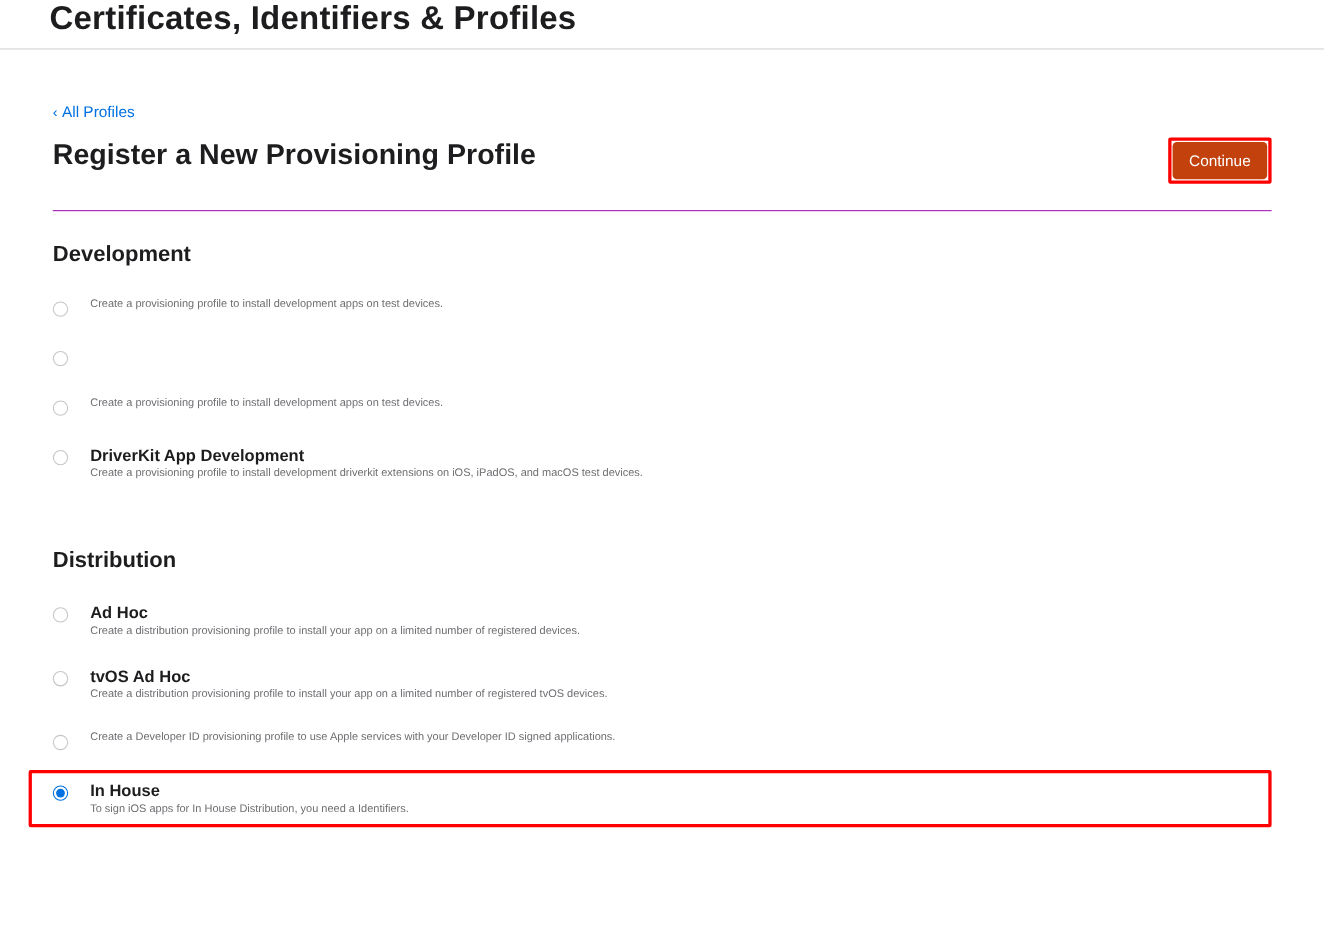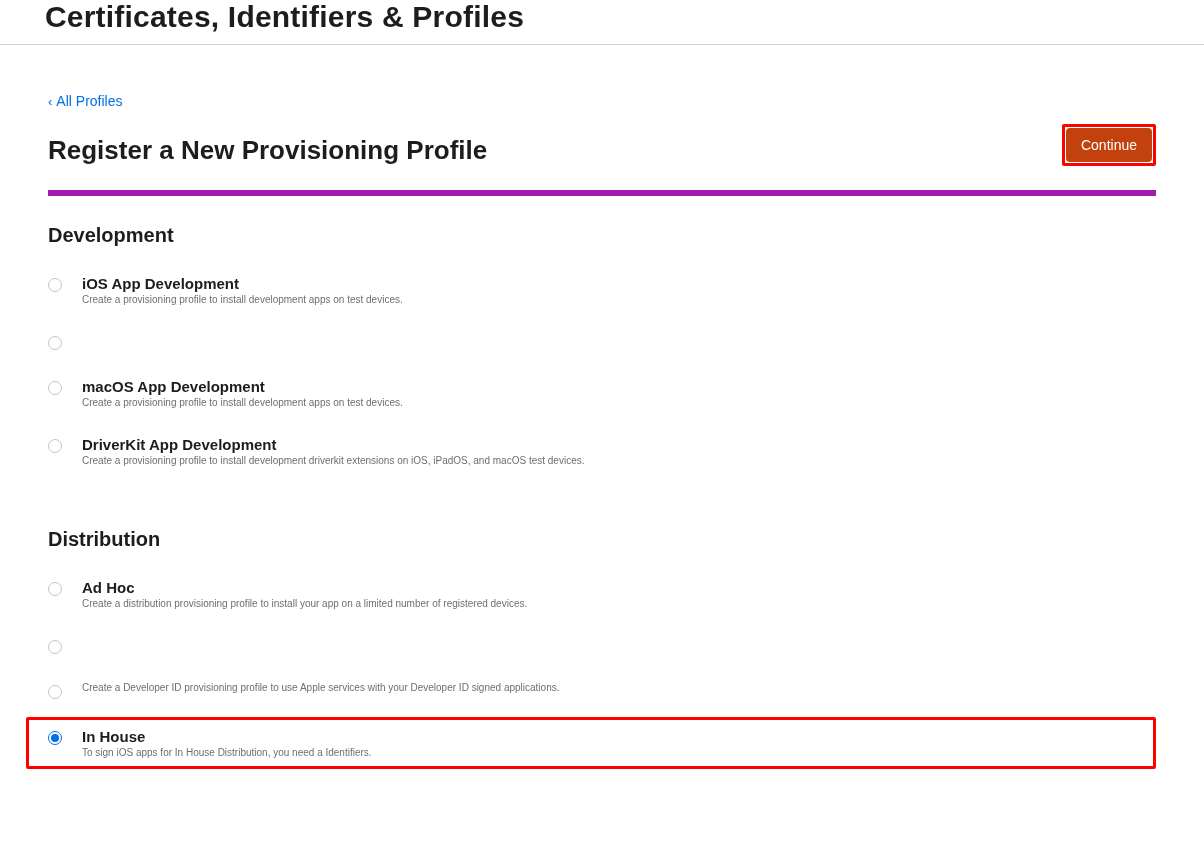--- a/index.html
+++ b/index.html
@@ -42,10 +42,10 @@
     .title-row {
       display: flex;
       justify-content: space-between;
-      align-items: flex-end;
+      align-items: flex-start;
       margin-top: 14px;
       padding-bottom: 24px;
-      border-bottom: 6px solid #a21caf;
+      border-bottom: 1px solid #a21caf;
     }
     .title-row h2 {
       font-size: 26px;

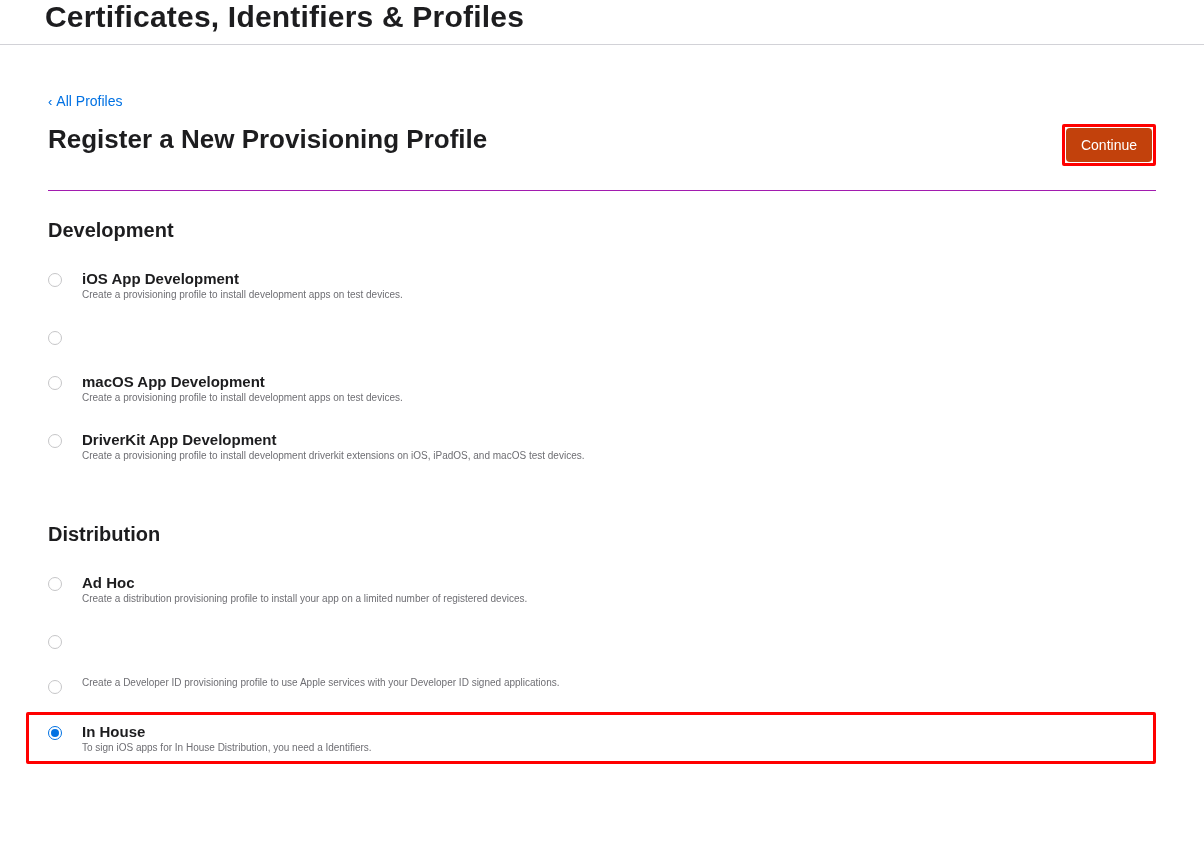--- a/index.html
+++ b/index.html
@@ -156,7 +156,6 @@
     <label class="option">
       <span class="radio"></span>
       <span class="option-text">
-        <div class="opt-title">iOS App Development</div>
         <div class="opt-desc">Create a provisioning profile to install development apps on test devices.</div>
       </span>
     </label>

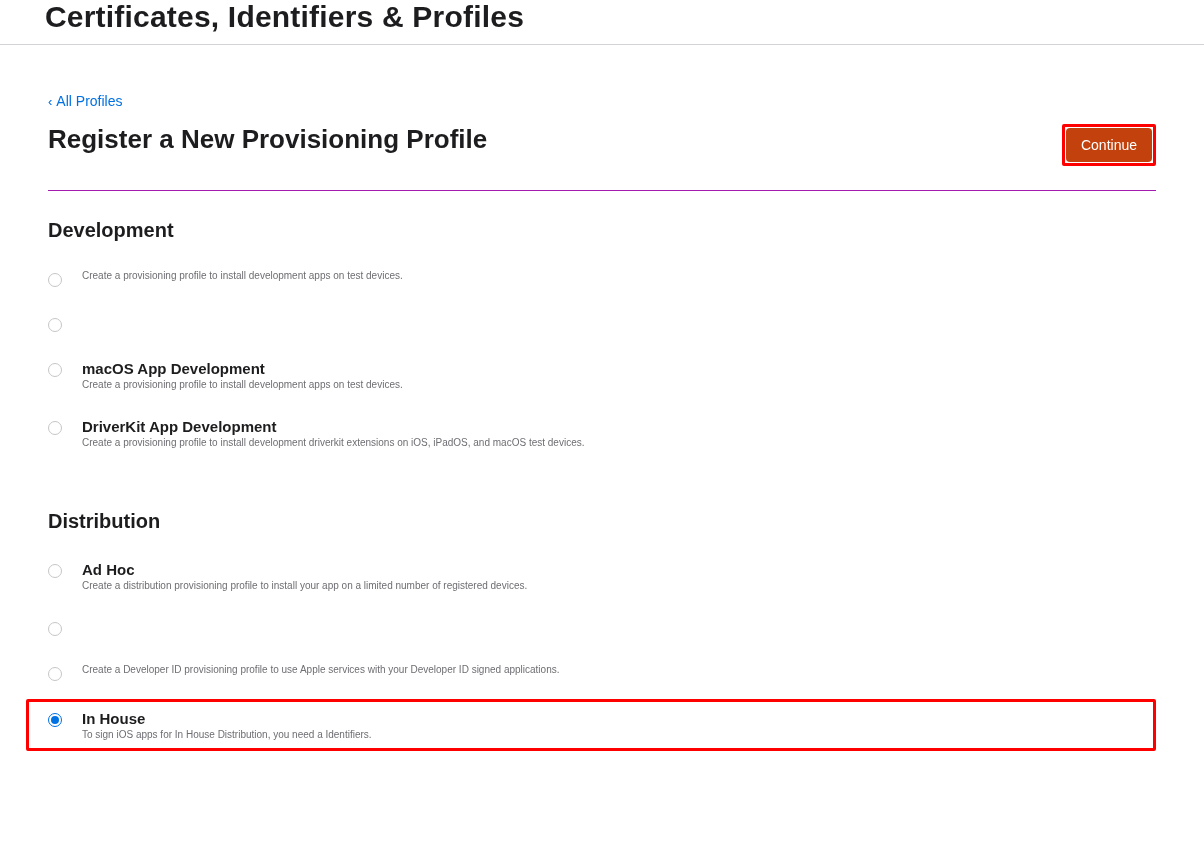--- a/index.html
+++ b/index.html
@@ -165,7 +165,6 @@
     <label class="option">
       <span class="radio"></span>
       <span class="option-text">
-        <div class="opt-title">macOS App Development</div>
         <div class="opt-desc">Create a provisioning profile to install development apps on test devices.</div>
       </span>
     </label>

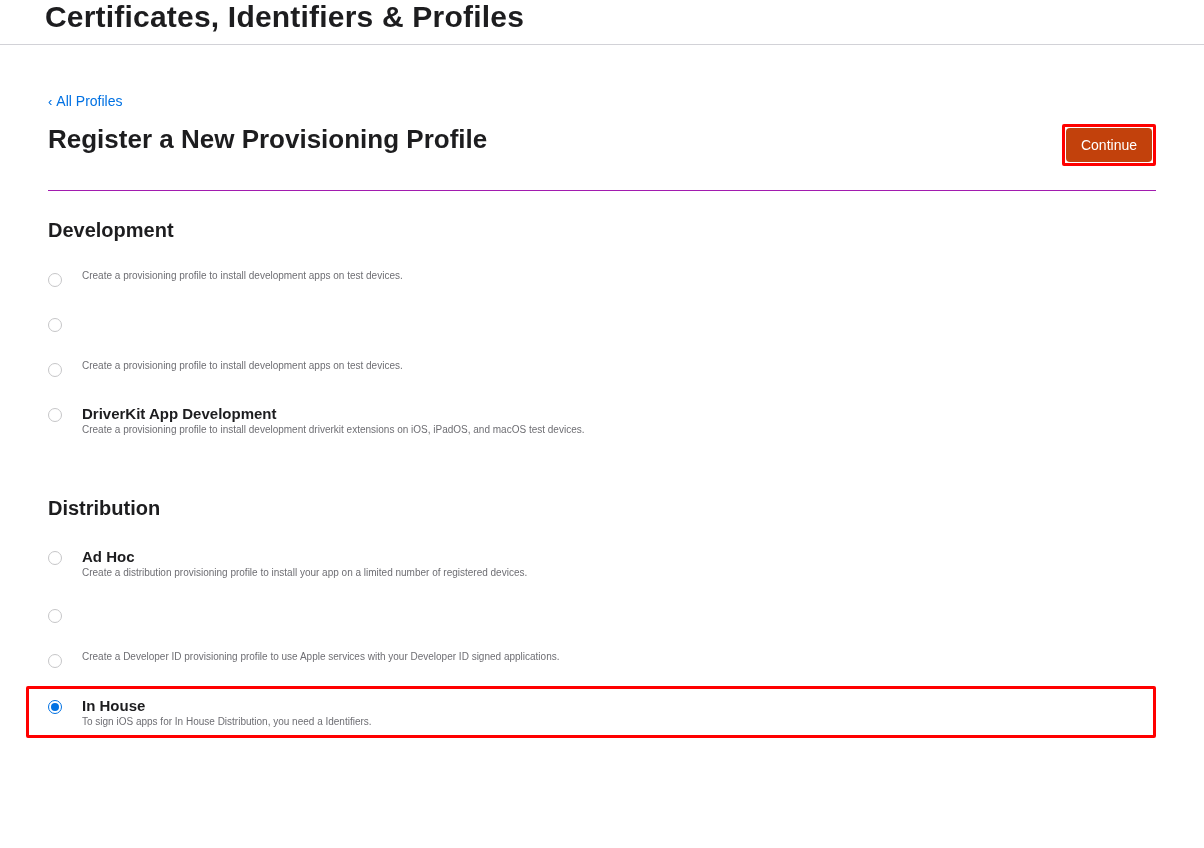--- a/index.html
+++ b/index.html
@@ -188,6 +188,10 @@
     </label>
     <label class="option">
       <span class="radio"></span>
+      <span class="option-text">
+        <div class="opt-title">tvOS Ad Hoc</div>
+        <div class="opt-desc">Create a distribution provisioning profile to install your app on a limited number of registered tvOS devices.</div>
+      </span>
     </label>
     <label class="option">
       <span class="radio"></span>

